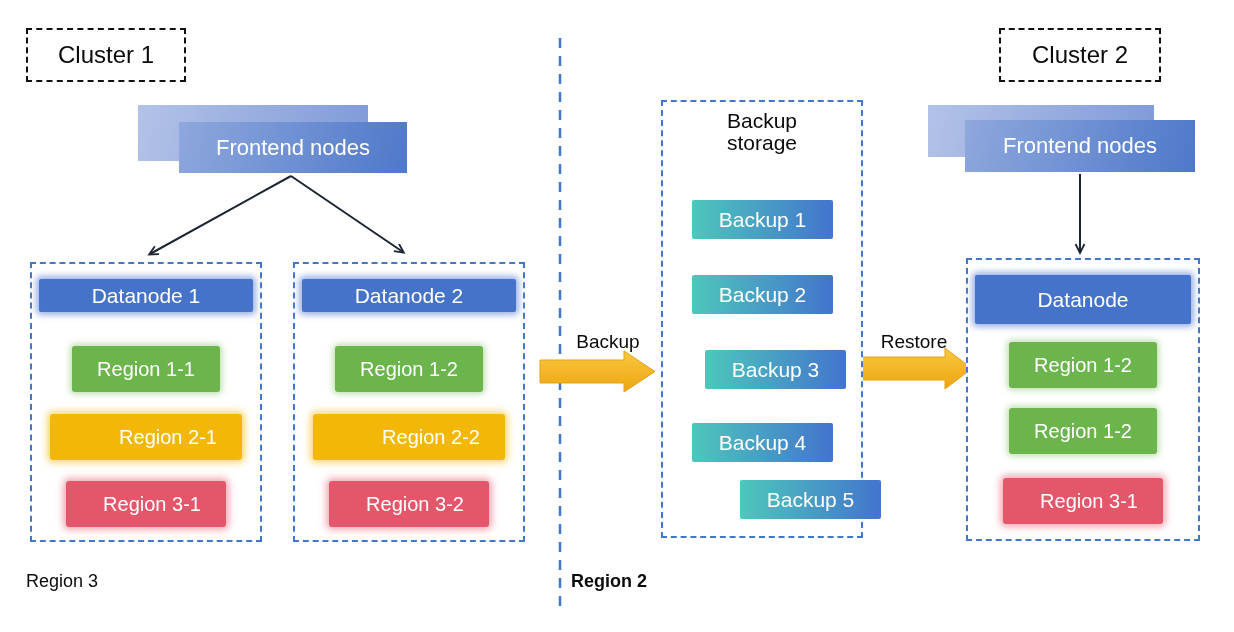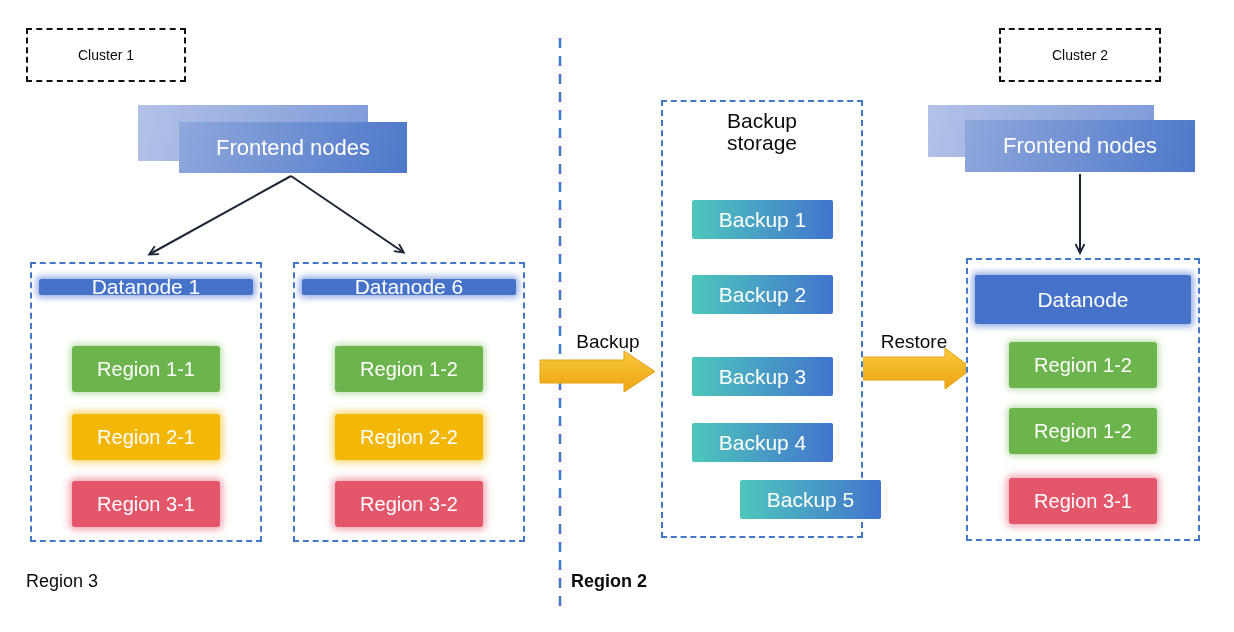--- a/index.html
+++ b/index.html
@@ -11,7 +11,7 @@
   .cluster-label{
     position:absolute;border:2px dashed #111;background:#fff;
     display:flex;align-items:center;justify-content:center;
-    font-size:14px;color:#0b0b0b;
+    font-size:24px;color:#0b0b0b;
   }
   .node-box{
     position:absolute;border:2px dashed var(--dashed-blue,#4377C8);background:#fff;

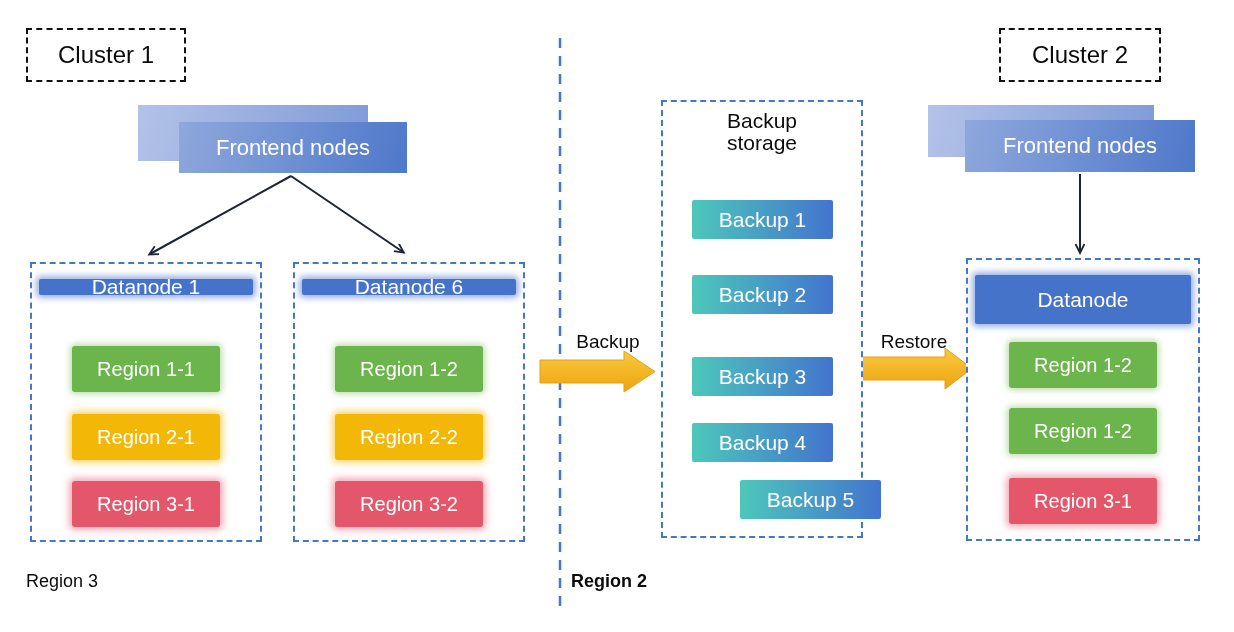--- a/index.html
+++ b/index.html
@@ -29,7 +29,7 @@
   }
   
   .dn-header{
-    position:absolute;left:7px;top:15px;right:7px;height:16px;border-radius:2px;
+    position:absolute;left:7px;top:15px;right:7px;height:33px;border-radius:2px;
     background:var(--header-blue,#4573C9);
     box-shadow:0 0 6px 3px rgba(150,173,228,0.95);
     display:flex;align-items:center;justify-content:center;

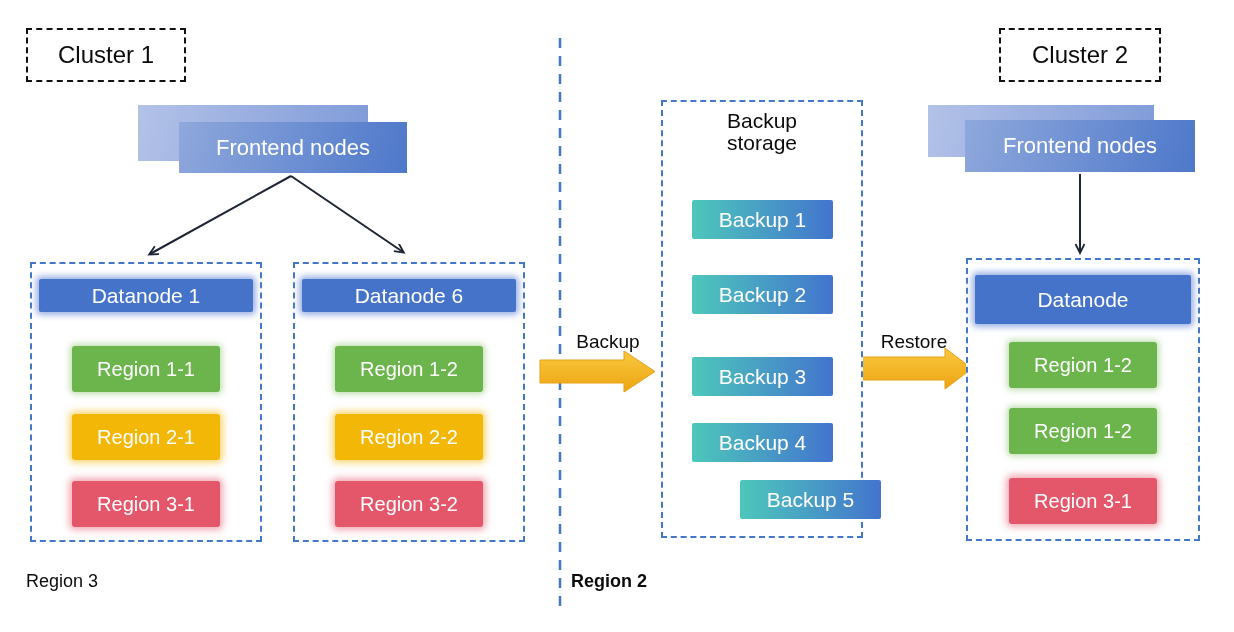--- a/index.html
+++ b/index.html
@@ -119,7 +119,7 @@
 
   <div class="node-box" style="left:293px;top:262px;width:228px;height:276px;">
     <div class="dn-header">
-      <span>Datanode 6</span>
+      <span>Datanode 2</span>
     </div>
     <div class="chip green chip-1">
       <span>Region 1-2</span>

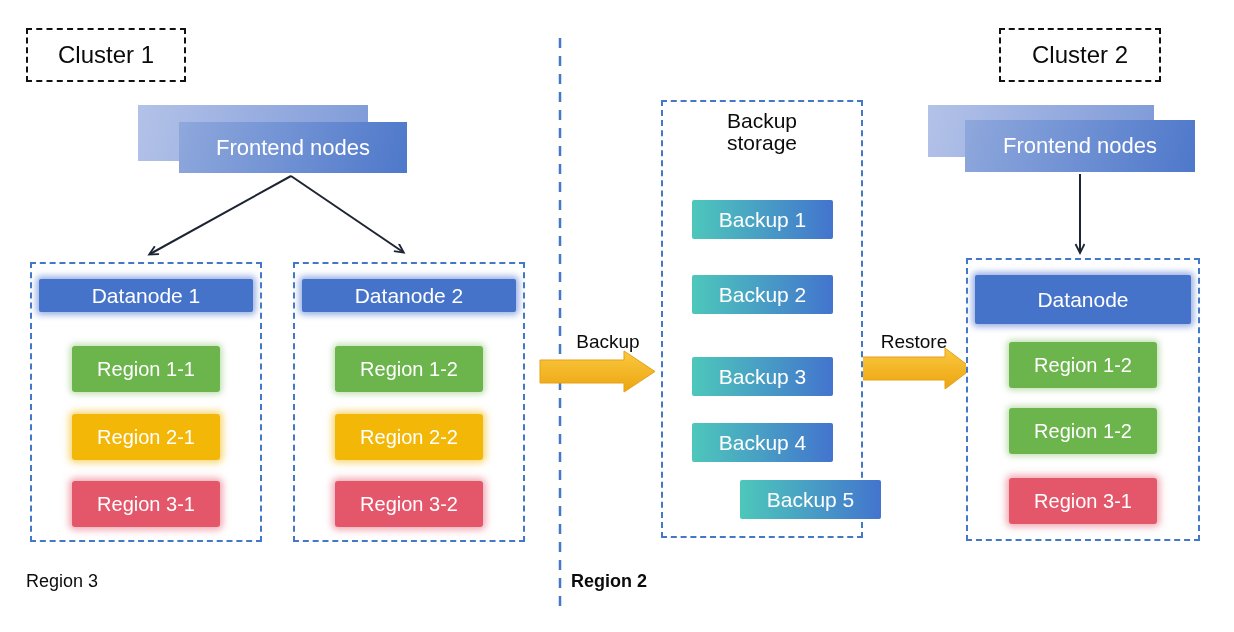--- a/index.html
+++ b/index.html
@@ -140,7 +140,7 @@
     <div class="backup-chip" style="top:173px;">
       <span>Backup 2</span>
     </div>
-    <div class="backup-chip" style="top:255px;">
+    <div class="backup-chip" style="top:248px;margin-left:13px;">
       <span>Backup 3</span>
     </div>
     <div class="backup-chip" style="top:321px;">

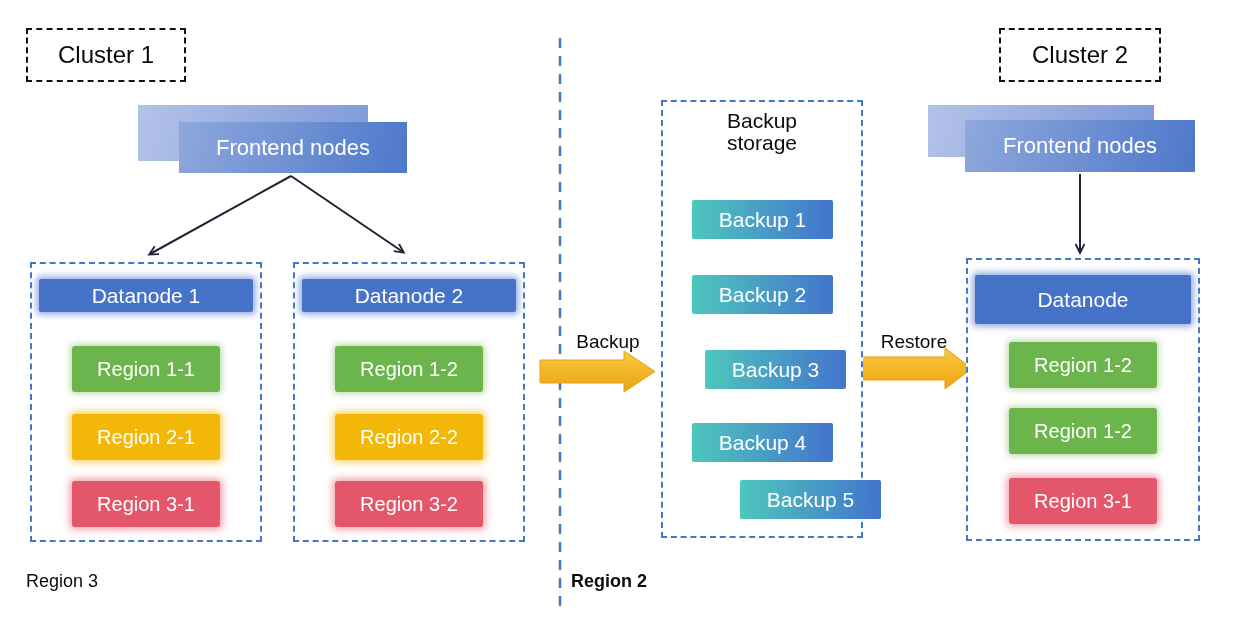--- a/index.html
+++ b/index.html
@@ -42,7 +42,7 @@
   .chip.green{background:var(--region-green,#6CB44C);box-shadow:0 0 6px 2px rgba(108,180,76,0.45);}
   .chip.yellow{background:var(--region-yellow,#F2B707);box-shadow:0 0 7px 3px rgba(242,183,7,0.55);}
   .chip.red{background:var(--region-red,#E4566A);box-shadow:0 0 7px 3px rgba(228,86,106,0.5);}
-  .chip-1{top:82px;} .chip-2{top:150px;} .chip-3{top:217px;}
+  .chip-1{top:82px;} .chip-2{top:150px;padding-left:44px;} .chip-3{top:217px;}
   
   .bs-title{
     position:absolute;left:50%;transform:translateX(-50%);top:8px;width:110px;

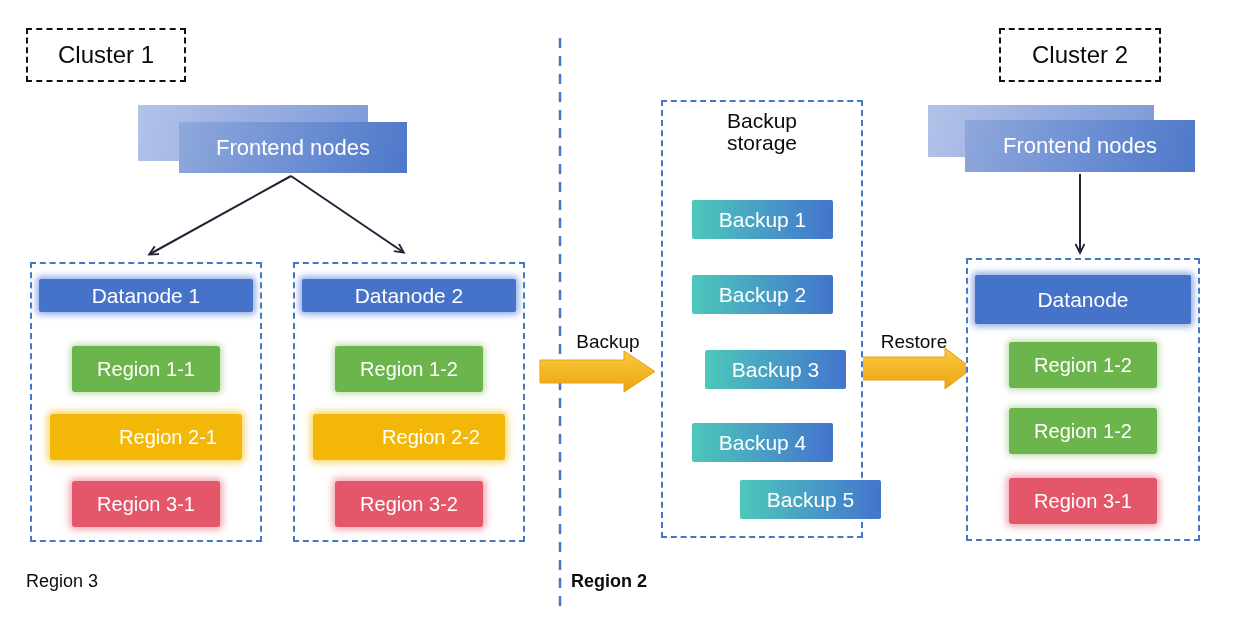--- a/index.html
+++ b/index.html
@@ -41,7 +41,7 @@
   }
   .chip.green{background:var(--region-green,#6CB44C);box-shadow:0 0 6px 2px rgba(108,180,76,0.45);}
   .chip.yellow{background:var(--region-yellow,#F2B707);box-shadow:0 0 7px 3px rgba(242,183,7,0.55);}
-  .chip.red{background:var(--region-red,#E4566A);box-shadow:0 0 7px 3px rgba(228,86,106,0.5);}
+  .chip.red{background:var(--region-red,#E4566A);box-shadow:0 0 7px 3px rgba(228,86,106,0.5);padding-left:12px;}
   .chip-1{top:82px;} .chip-2{top:150px;padding-left:44px;} .chip-3{top:217px;}
   
   .bs-title{

